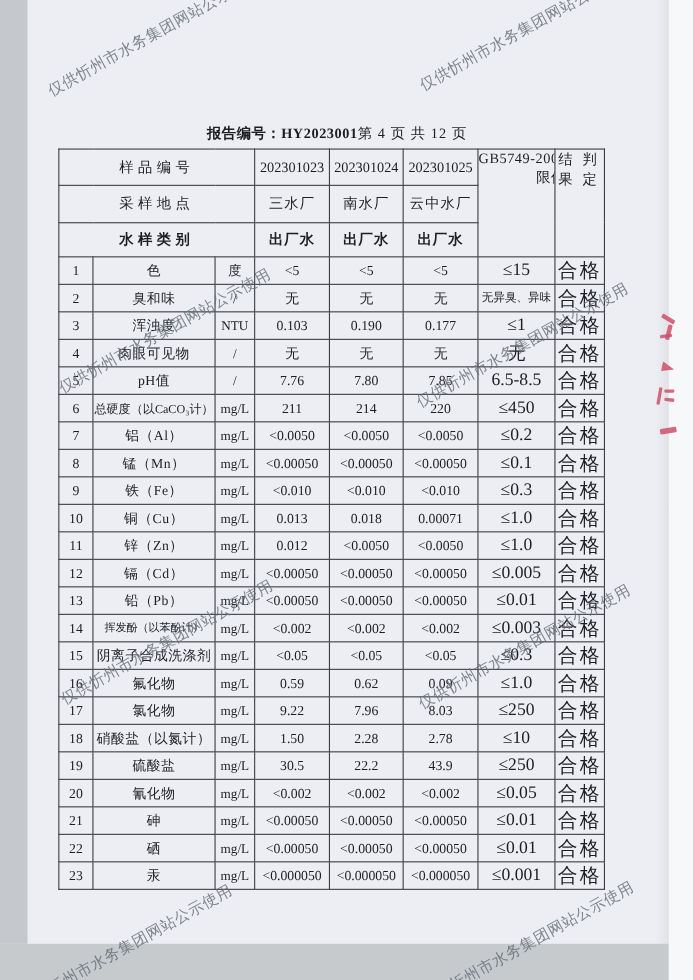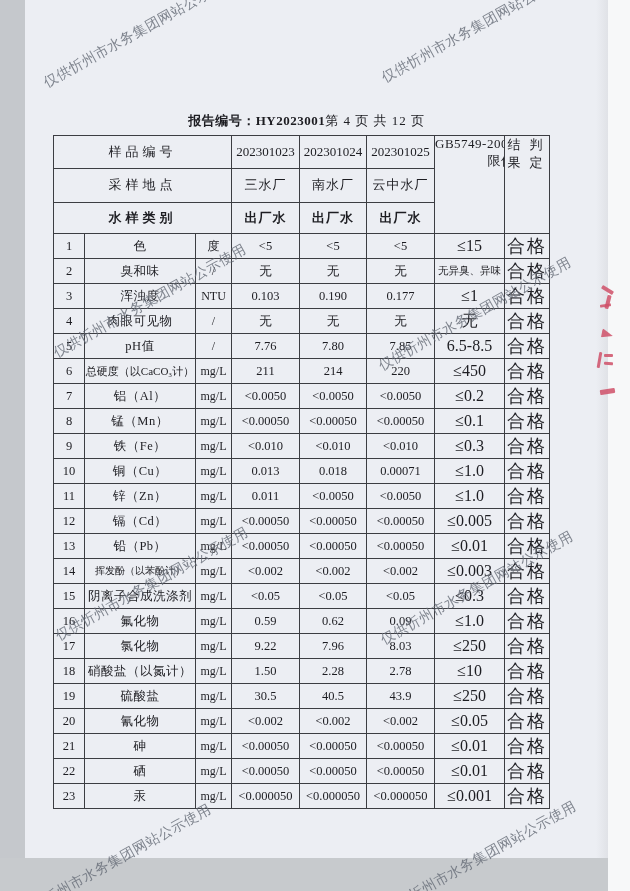--- a/index.html
+++ b/index.html
@@ -241,7 +241,7 @@
       <td class="c-no">11</td>
       <td class="c-name">锌（Zn）</td>
       <td class="c-unit">mg/L</td>
-      <td class="c-val">0.011</td>
+      <td class="c-val">0.012</td>
       <td class="c-val">&lt;0.0050</td>
       <td class="c-val">&lt;0.0050</td>
       <td class="c-lim">≤1.0</td>

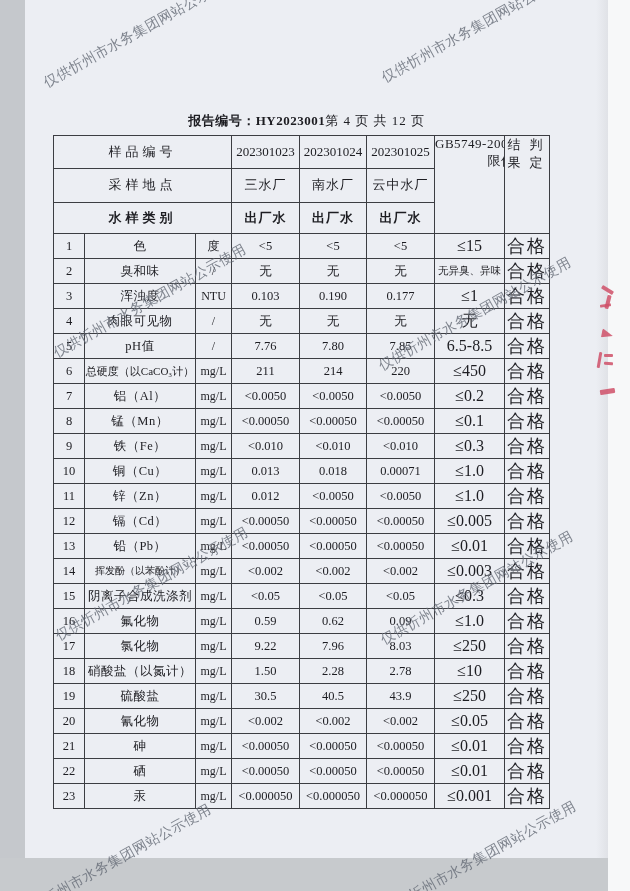--- a/index.html
+++ b/index.html
@@ -322,7 +322,7 @@
       <td class="c-name">硫酸盐</td>
       <td class="c-unit">mg/L</td>
       <td class="c-val">30.5</td>
-      <td class="c-val">40.5</td>
+      <td class="c-val">22.2</td>
       <td class="c-val">43.9</td>
       <td class="c-lim">≤250</td>
       <td class="c-res">合格</td>

